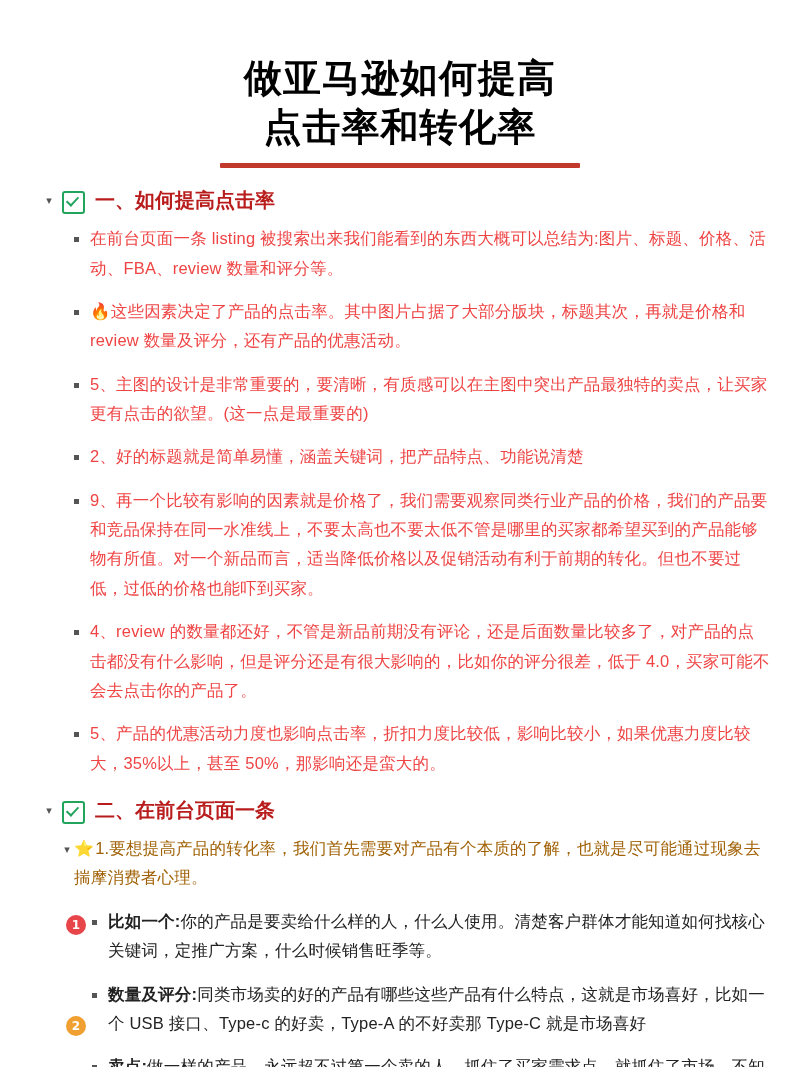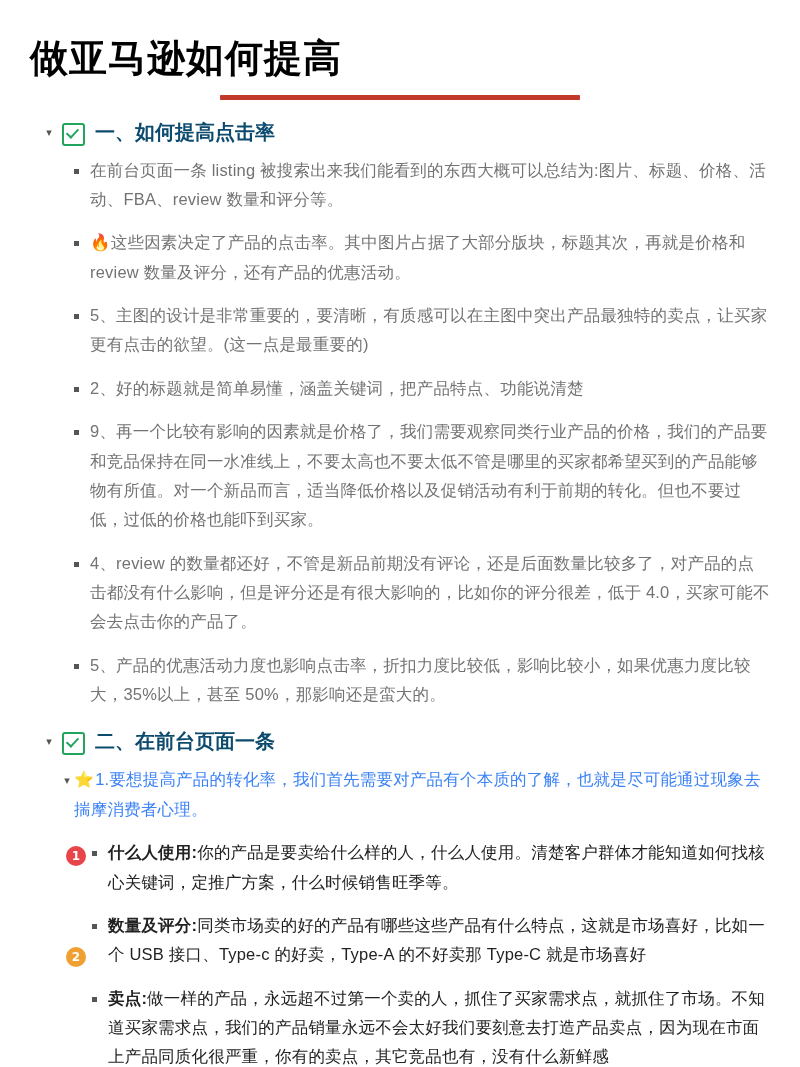--- a/index.html
+++ b/index.html
@@ -24,8 +24,8 @@
   }
   
   .title-block {
-    text-align: left;
-    margin: 4px 0 10px 0;
+    text-align: center;
+    margin: 24px 0 10px 0;
   }
   .title-line {
     font-size: 38px;

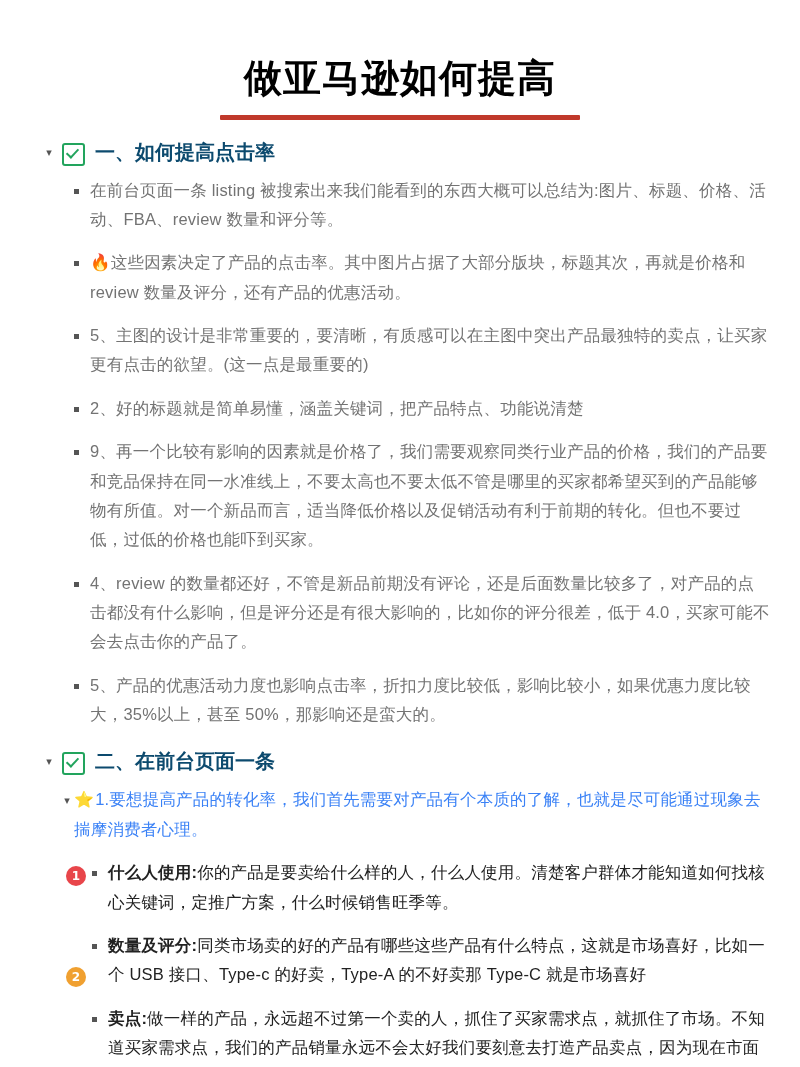--- a/index.html
+++ b/index.html
@@ -192,6 +192,7 @@
 
   <div class="title-block">
     <div class="title-line">做亚马逊如何提高</div>
+    <div class="title-line">点击率和转化率</div>
     <div class="title-underline"></div>
   </div>
 

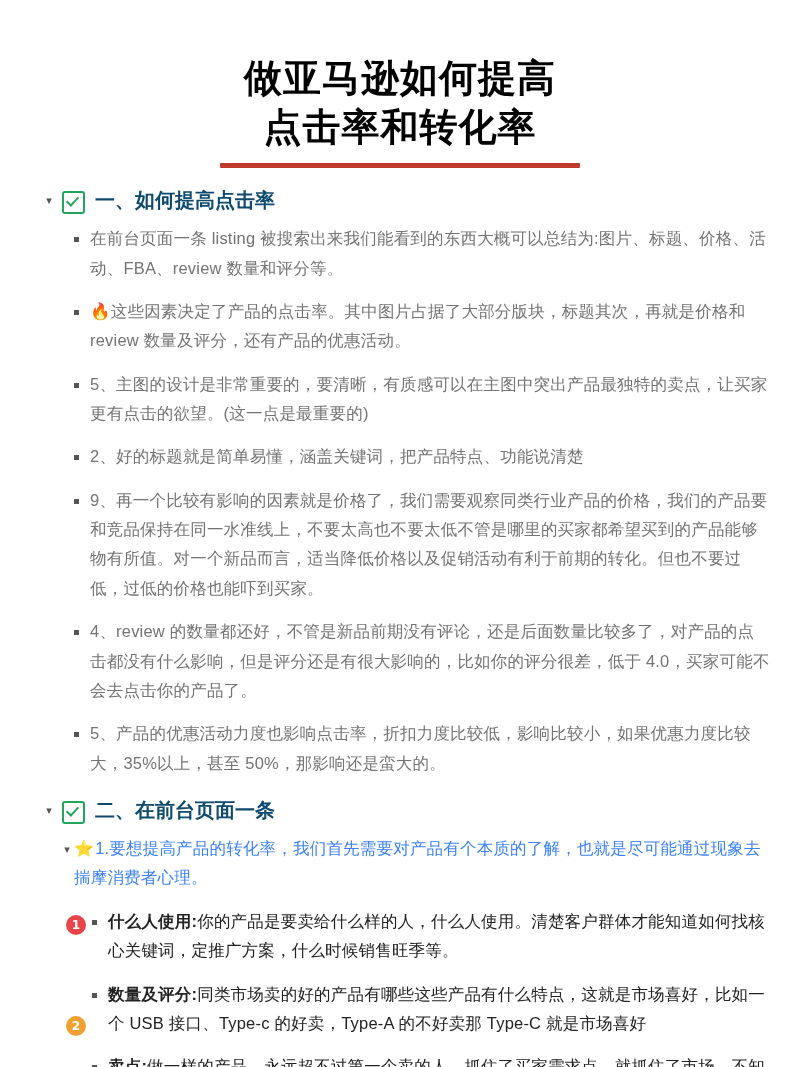--- a/index.html
+++ b/index.html
@@ -85,7 +85,7 @@
   .section-title {
     font-size: 20px;
     font-weight: bold;
-    color: #0c4a6e;
+    color: #b91c1c;
     line-height: 28px;
     margin-left: 4px;
   }

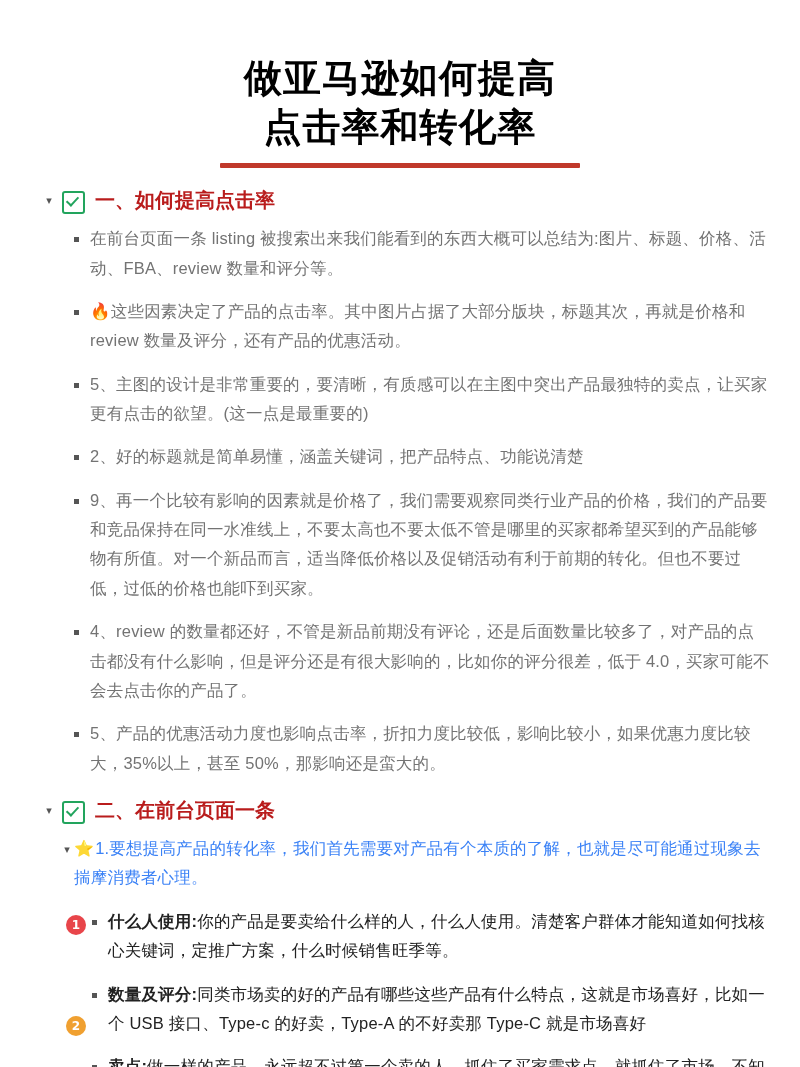--- a/index.html
+++ b/index.html
@@ -113,7 +113,7 @@
   ul.bullets > li .txt {
     font-size: 16.5px;
     line-height: 1.78;
-    color: #737373;
+    color: #ef4444;
     letter-spacing: 0.2px;
     flex: 1;
   }

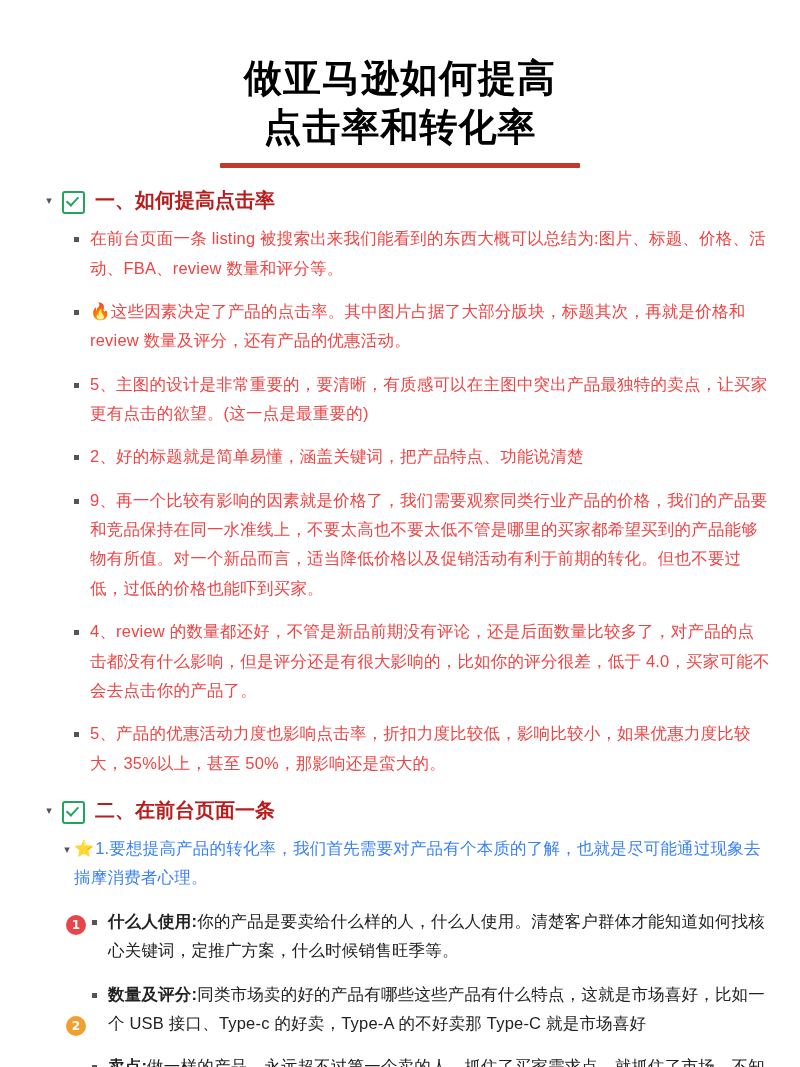--- a/index.html
+++ b/index.html
@@ -180,7 +180,7 @@
   .starred .txt {
     font-size: 16.5px;
     line-height: 1.78;
-    color: #3b82f6;
+    color: #a16207;
     letter-spacing: 0.2px;
     flex: 1;
   }

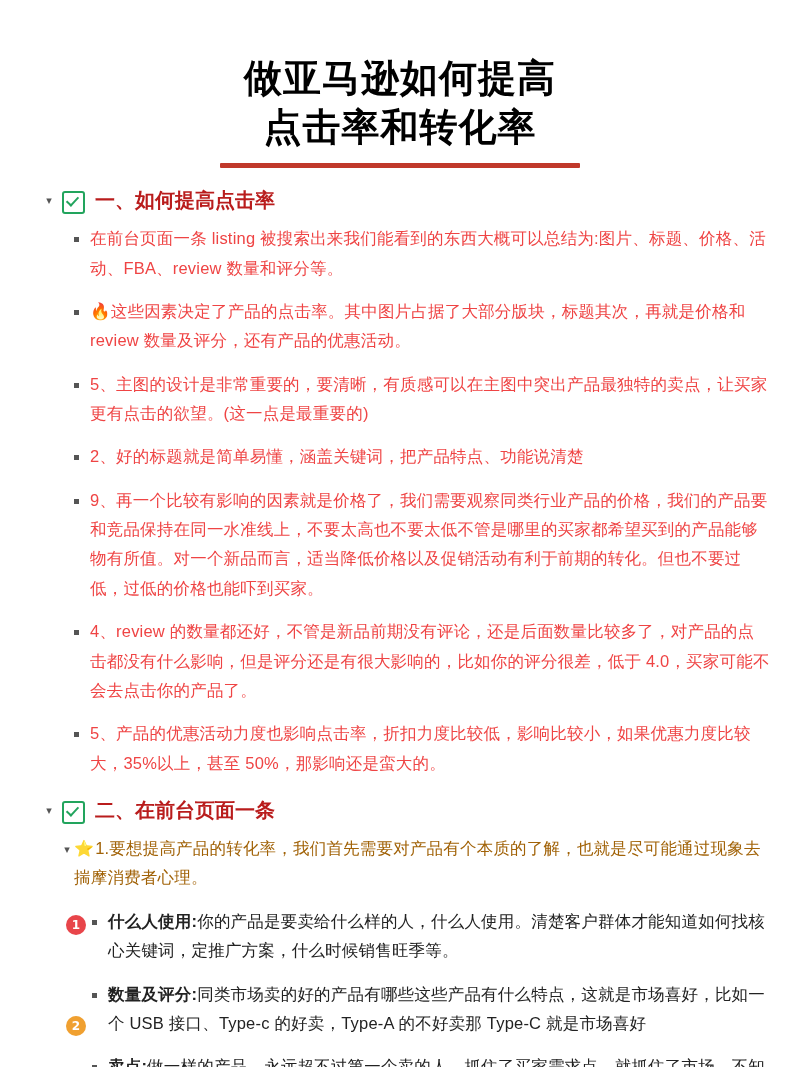--- a/index.html
+++ b/index.html
@@ -252,7 +252,7 @@
     <div class="sub-item">
       <span class="num-badge" style="background:#e8454a; top:8px;">1</span>
       <span class="sq"></span>
-      <span class="txt"><b>什么人使用:</b><span>你的产品是要卖给什么样的人，什么人使用。清楚客户群体才能知道如何找核心关键词，定推广方案，什么时候销售旺季等。</span></span>
+      <span class="txt"><b>比如一个:</b><span>你的产品是要卖给什么样的人，什么人使用。清楚客户群体才能知道如何找核心关键词，定推广方案，什么时候销售旺季等。</span></span>
     </div>
 
     <div class="sub-item">

